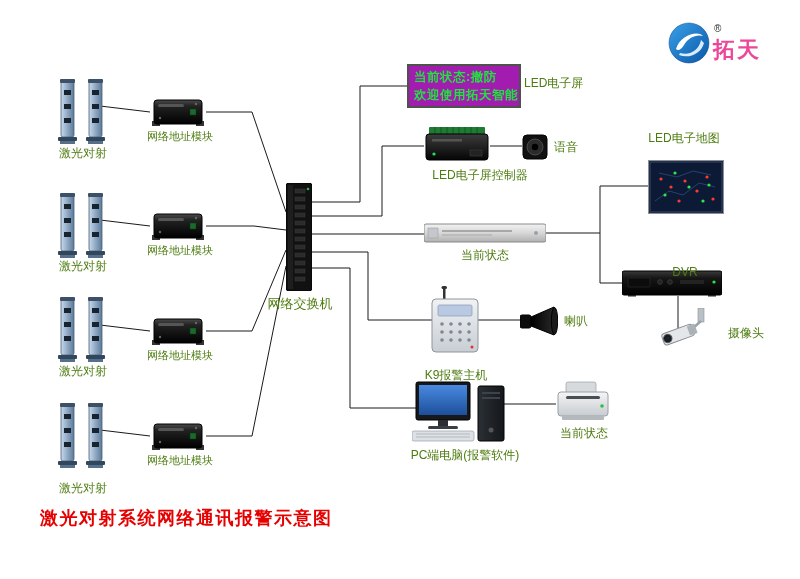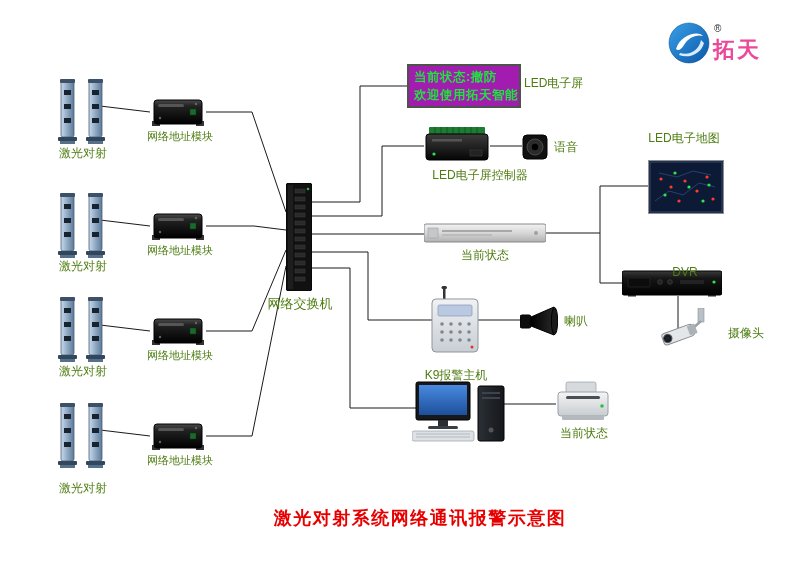--- a/index.html
+++ b/index.html
@@ -400,6 +400,7 @@
       <circle cx="79" cy="50" r="2.5" fill="#555"></circle>
     </svg>
   </div>
+  <div class="lbl" style="left:390px;top:448px;width:150px">PC端电脑(报警软件)</div>
 
   <div class="dev" style="left:556px;top:380px">
     <svg width="54" height="44">

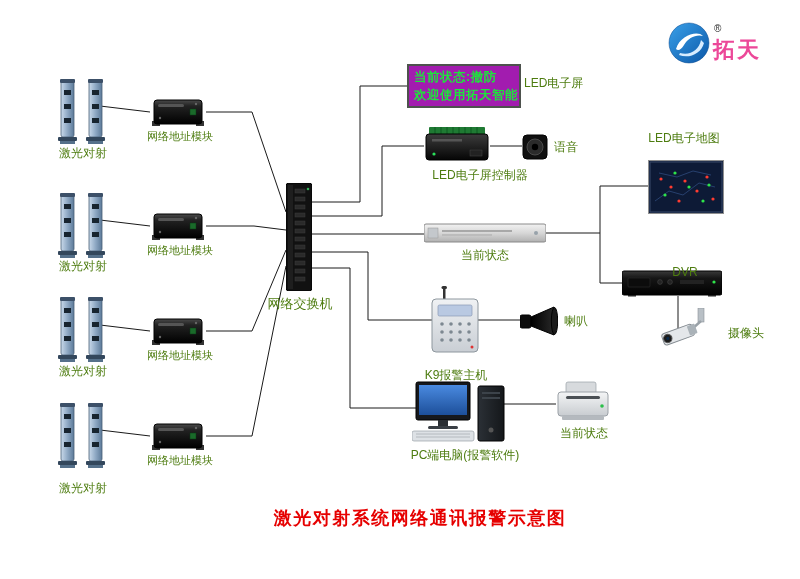--- a/index.html
+++ b/index.html
@@ -18,7 +18,7 @@
        line-height:1.45;white-space:nowrap;}
   .map-screen{position:absolute;left:648px;top:160px;z-index:2;border:1px solid #8f8f8f;
        background:#0d1a36;line-height:0;}
-  .title{position:absolute;left:40px;right:0;top:506px;z-index:3;text-align:center;
+  .title{position:absolute;left:40px;right:0;top:506px;z-index:3;
        font-size:18px;font-weight:700;color:#e60000;letter-spacing:1.5px;}
   .logo{position:absolute;left:668px;top:22px;width:120px;height:48px;z-index:3;}
   .logo svg{position:absolute;left:0;top:0;}

